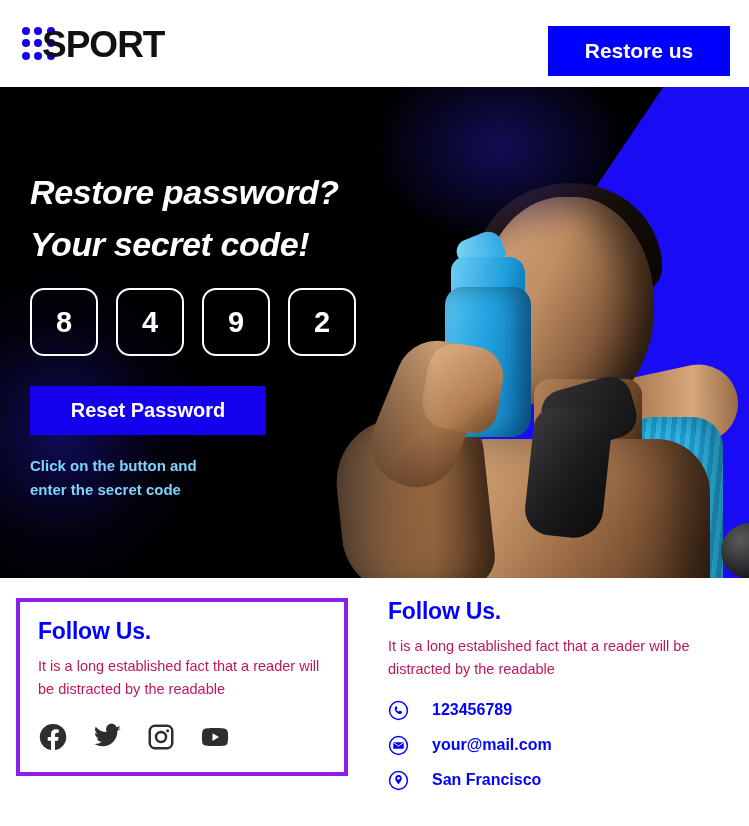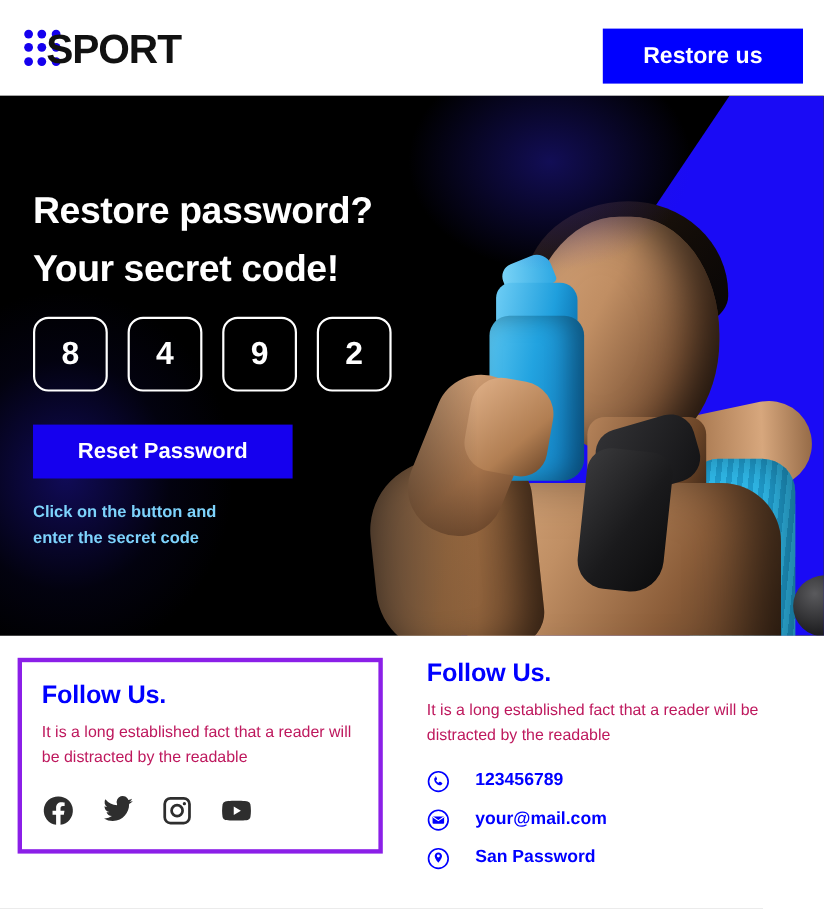--- a/index.html
+++ b/index.html
@@ -212,6 +212,7 @@
     font-weight: 700;
     line-height: 1.0;
     letter-spacing: -0.4px;
+    font-style: italic;
   }
   .hero-title .l2 { display:block; margin-top: 18px; }
 

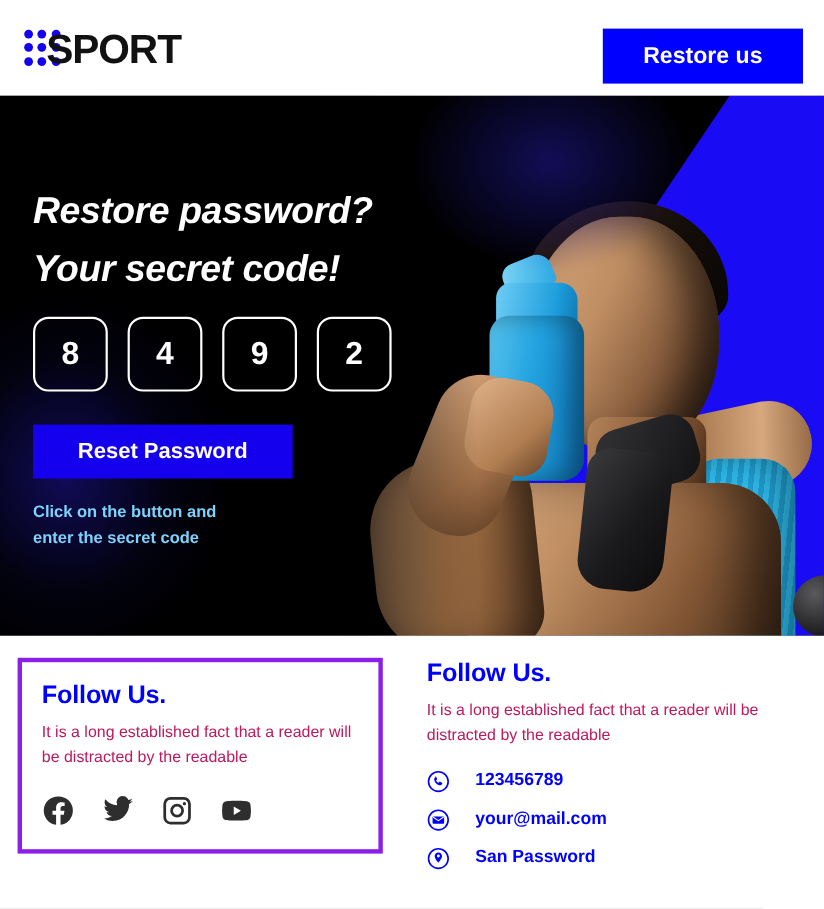--- a/index.html
+++ b/index.html
@@ -449,7 +449,7 @@
                 <circle cx="12" cy="9.4" r="1.5" fill="#ffffff"></circle>
               </svg>
           </span>
-          <span>San Password</span>
+          <span>San Francisco</span>
         </div>
 
       </div>

